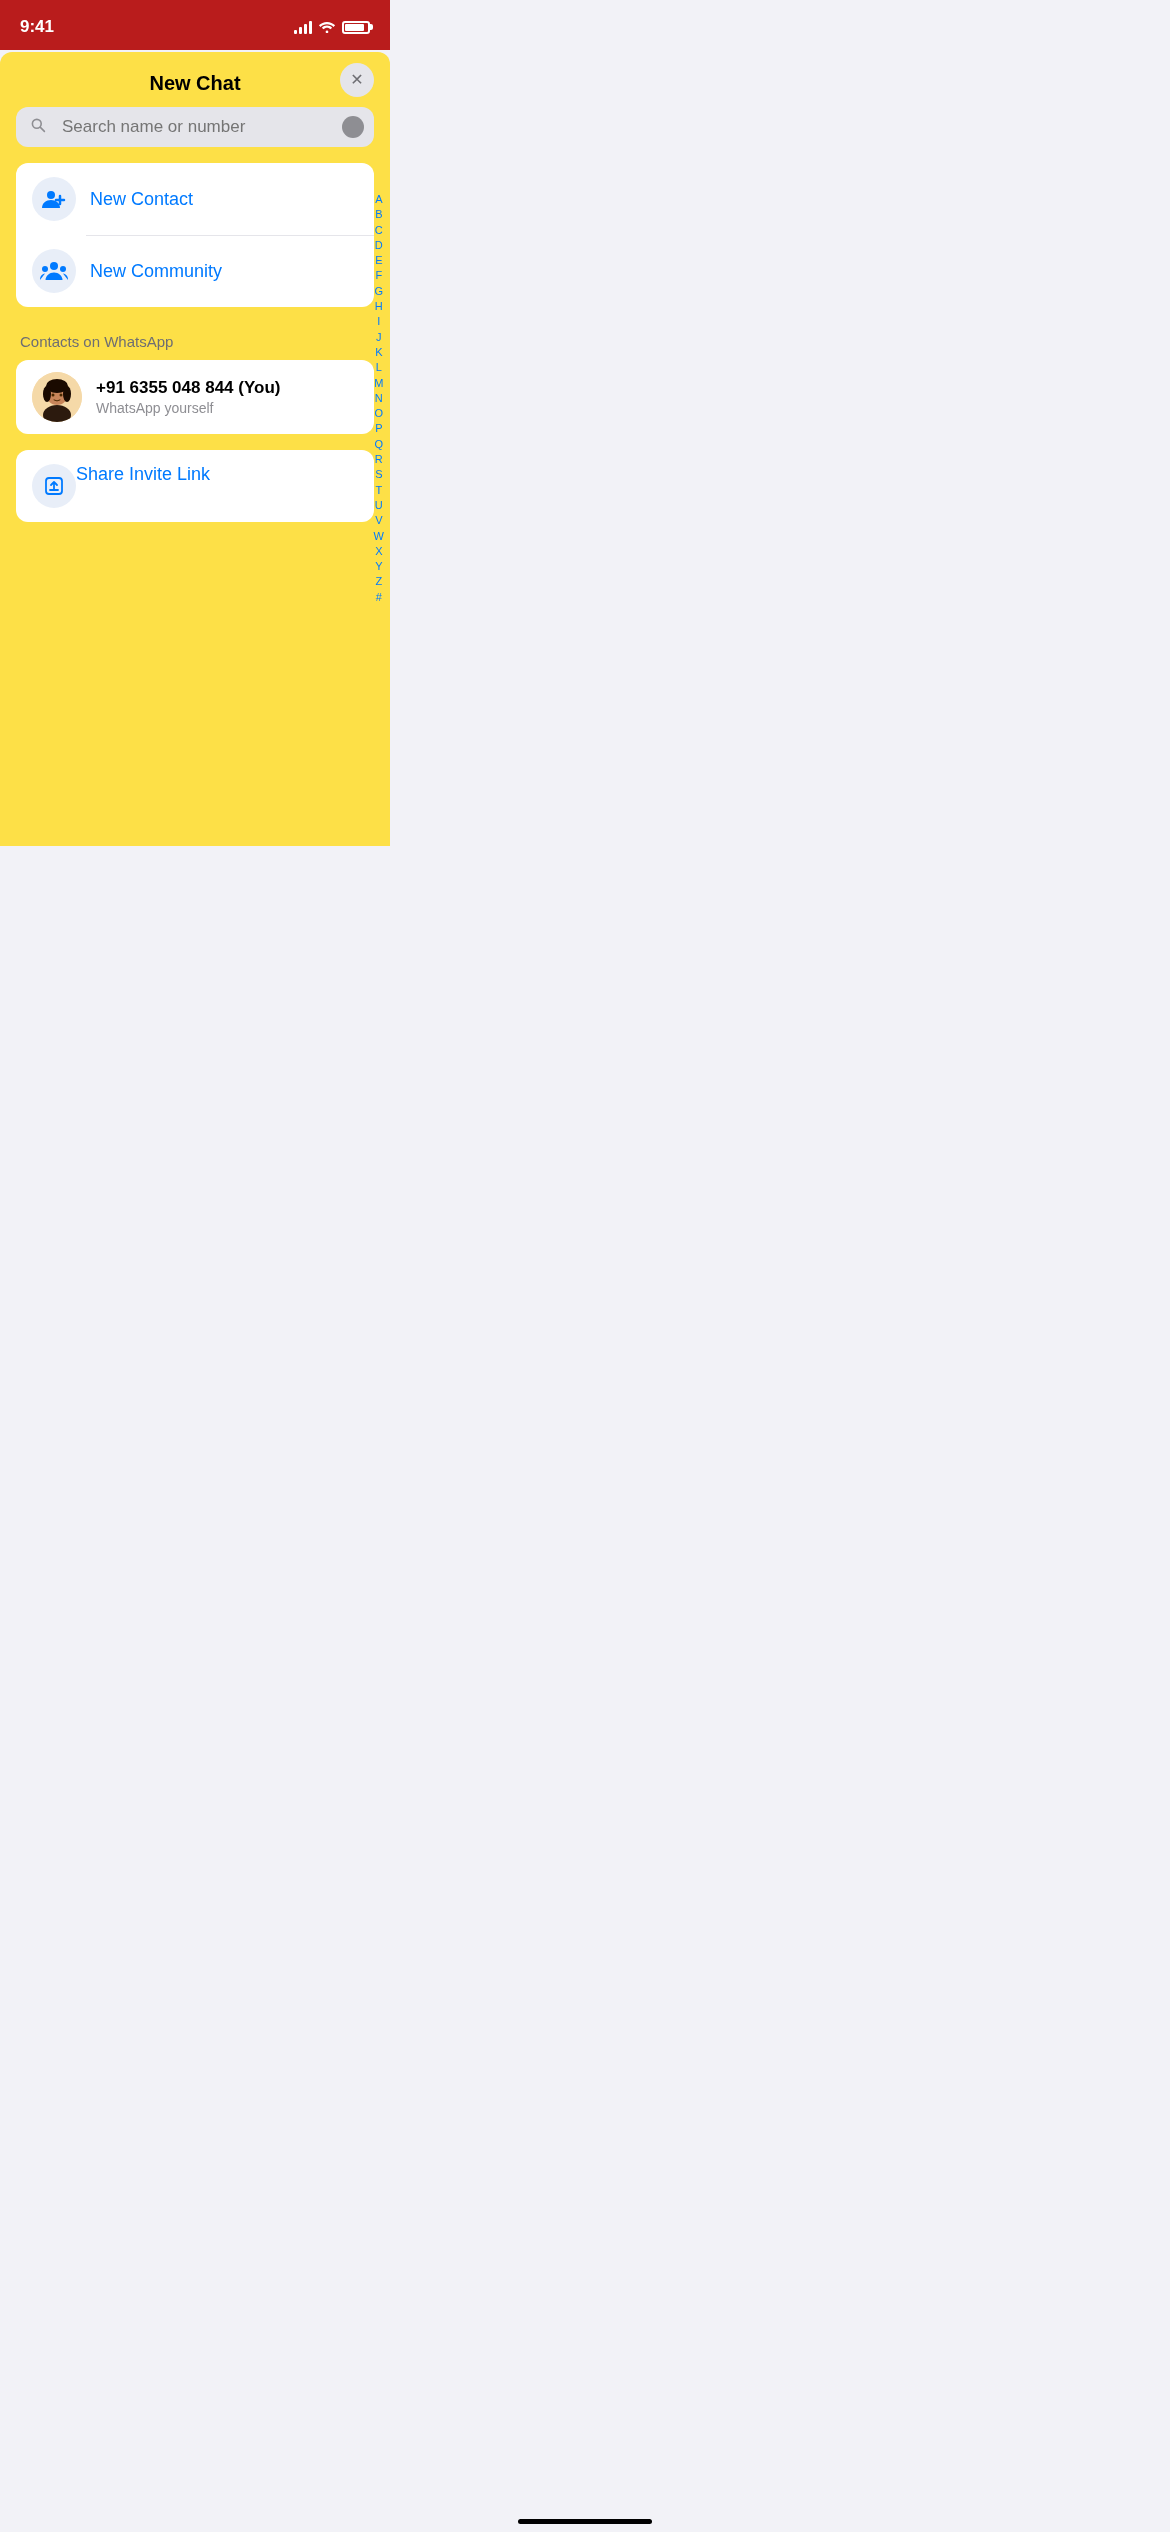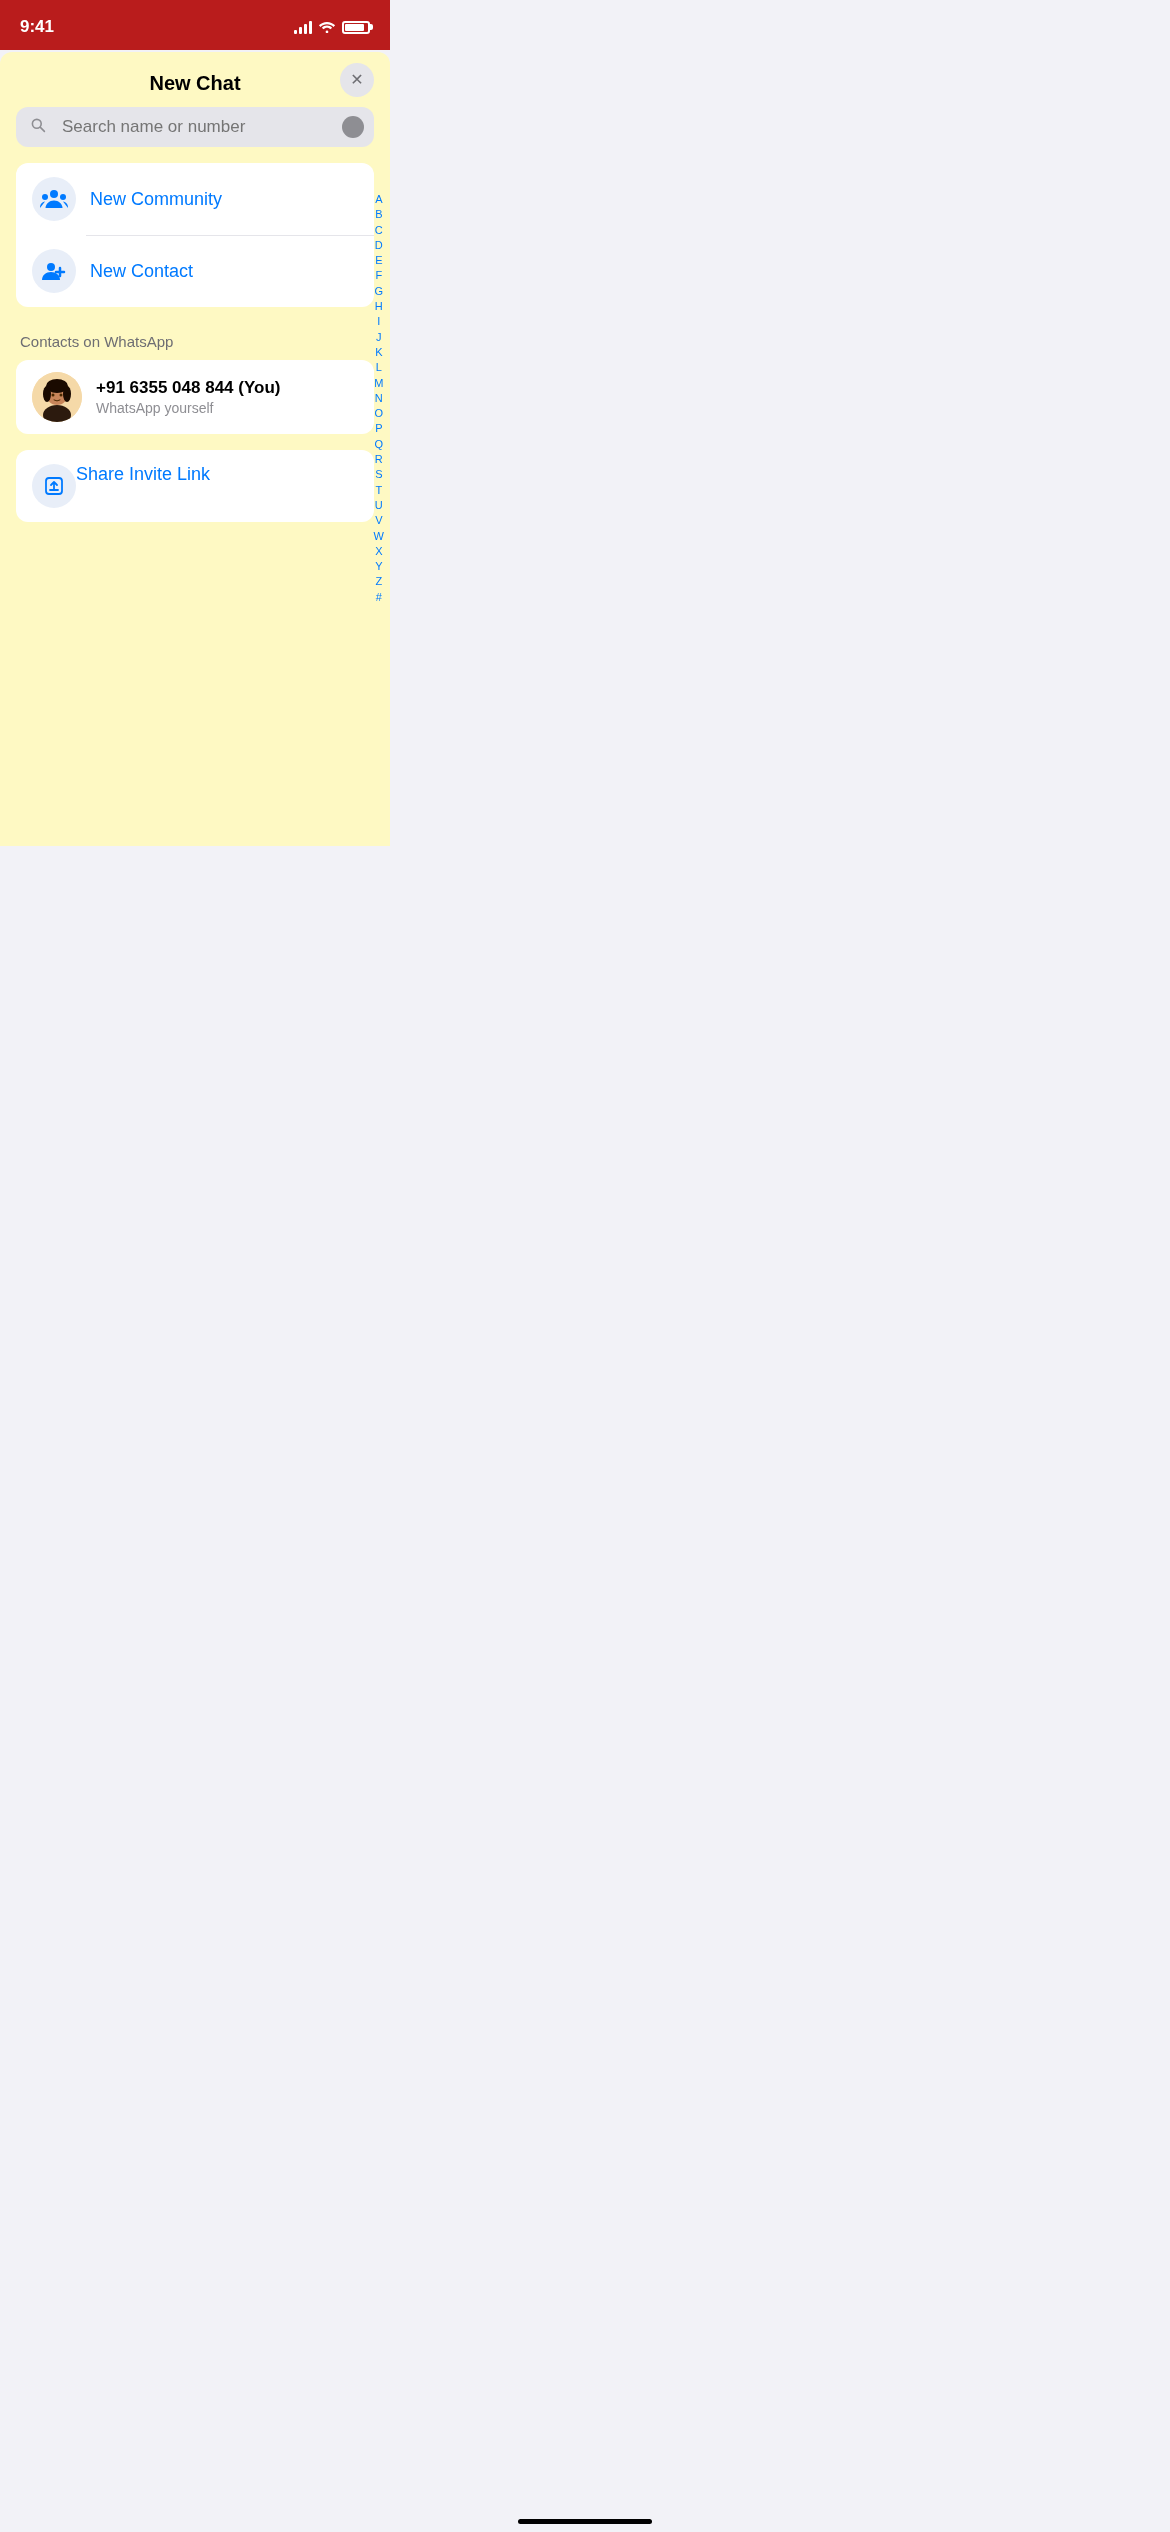--- a/index.html
+++ b/index.html
@@ -86,7 +86,7 @@
 
     
     .main-sheet {
-      background: #fef9c3;
+      background: #fde047;
       border-radius: 12px 12px 0 0;
       margin-top: 2px;
       min-height: 794px;

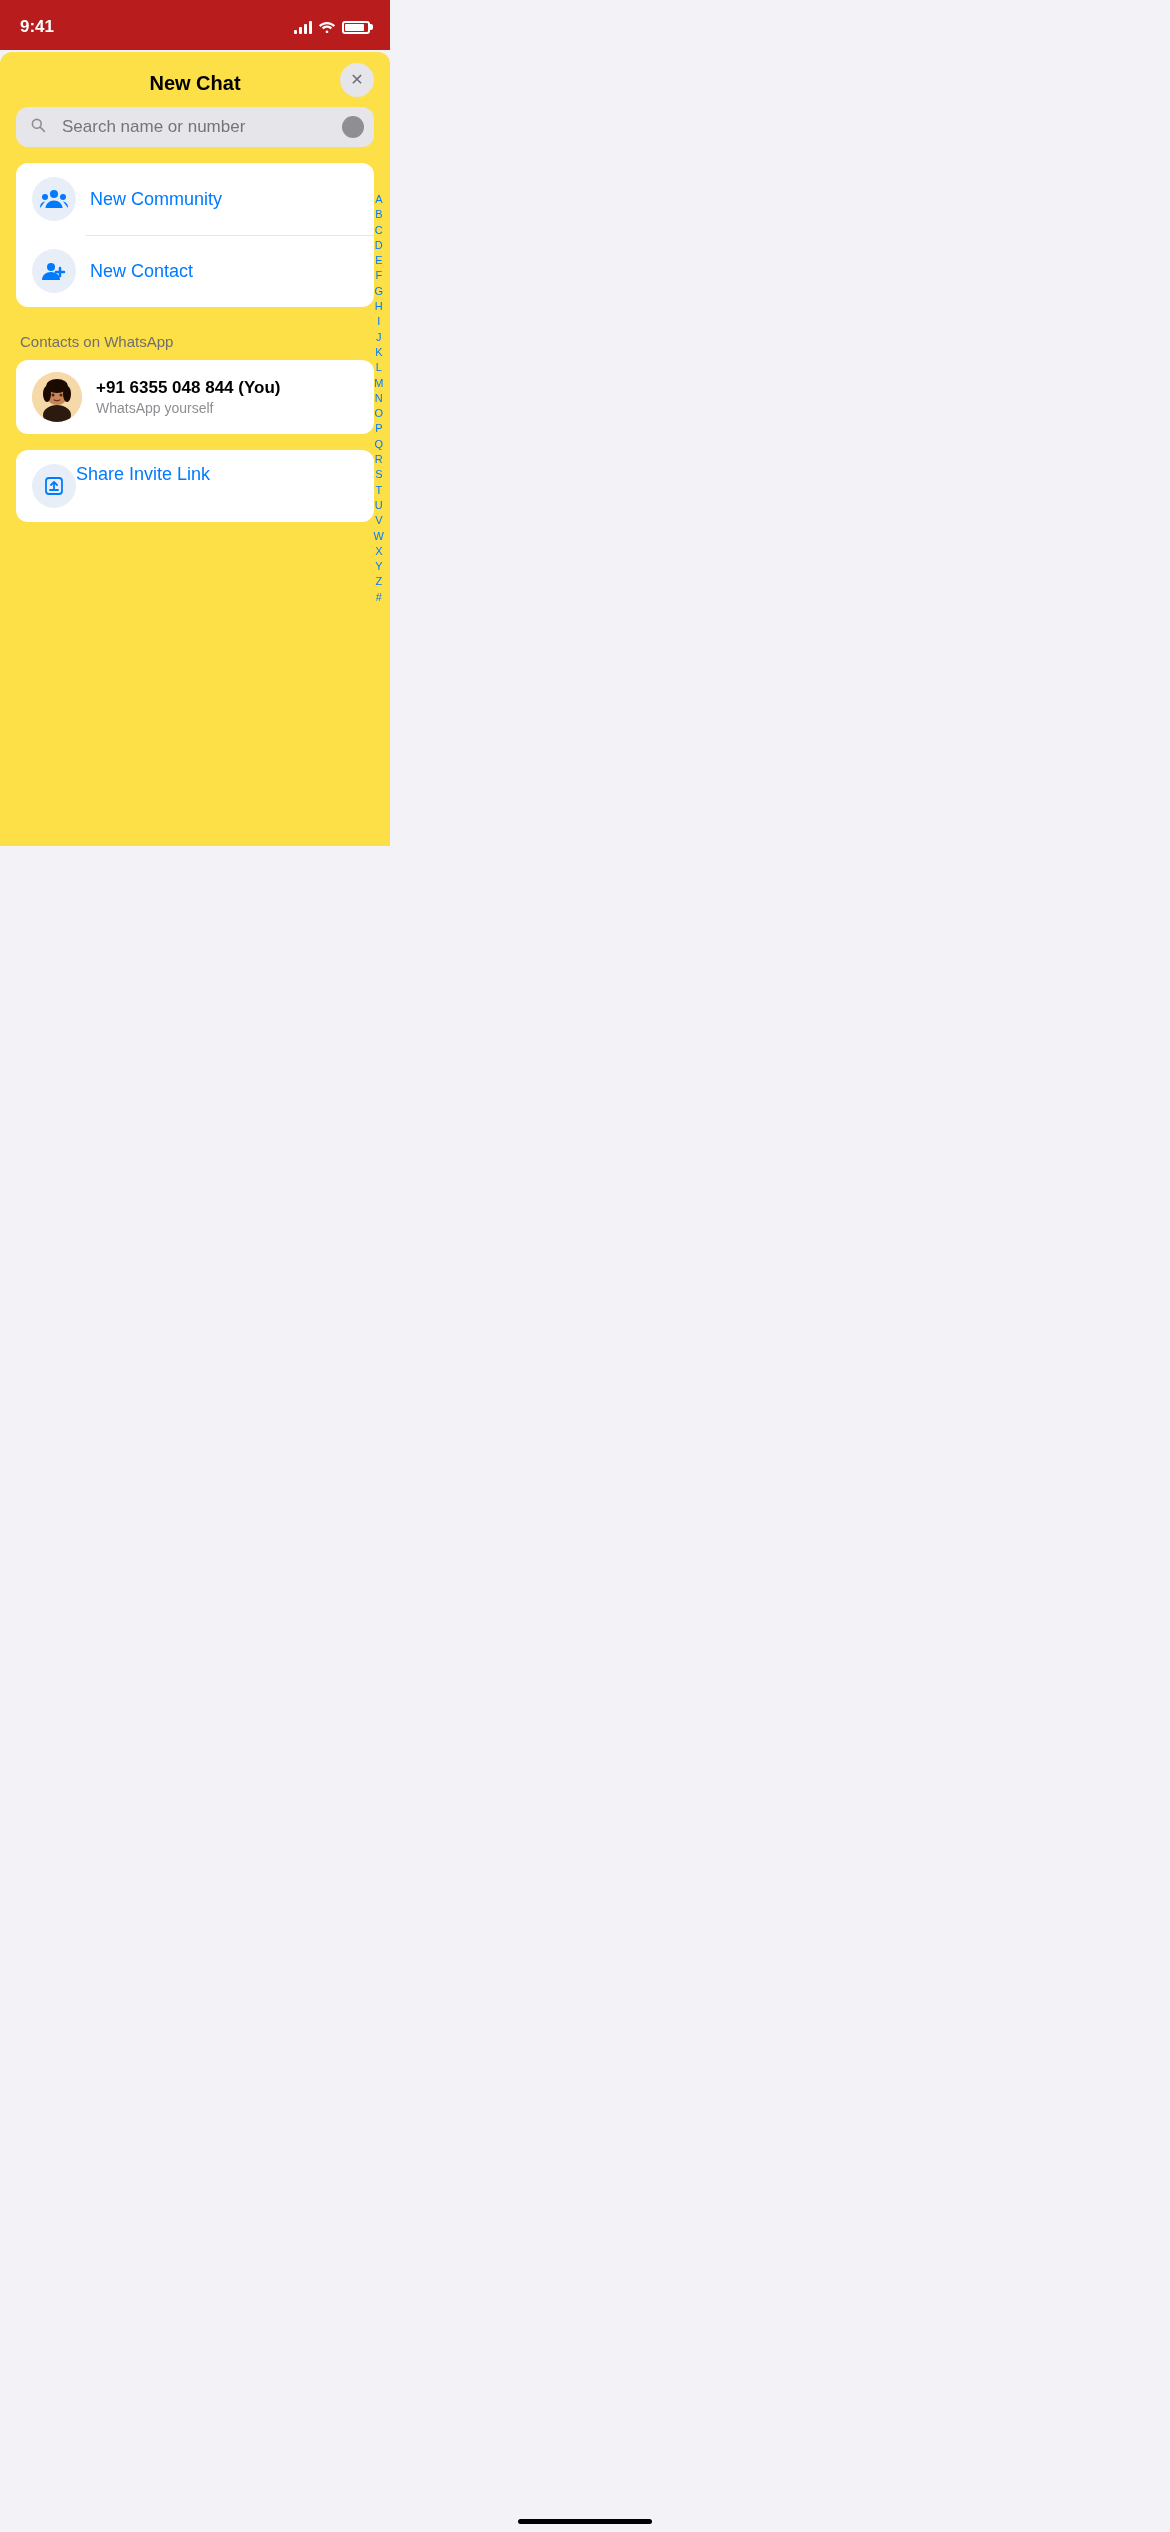--- a/index.html
+++ b/index.html
@@ -383,6 +383,18 @@
 
   <div class="action-list">
 
+
+    <div class="action-item">
+      <div class="action-icon-wrap">
+        <svg width="24" height="22" viewBox="0 0 24 22" fill="#007aff">
+          <circle cx="9" cy="7" r="4"></circle>
+          <path d="M0 20c0-5 4-8 9-8s9 3 9 8H0z"></path>
+          <line x1="18" y1="8" x2="18" y2="16" stroke="#007aff" stroke-width="2.5" stroke-linecap="round"></line>
+          <line x1="14" y1="12" x2="22" y2="12" stroke="#007aff" stroke-width="2.5" stroke-linecap="round"></line>
+        </svg>
+      </div>
+      <span class="action-label">New Contact</span>
+    </div>
 
     <div class="action-item">
       <div class="action-icon-wrap">
@@ -396,18 +408,6 @@
         </svg>
       </div>
       <span class="action-label">New Community</span>
-    </div>
-
-    <div class="action-item">
-      <div class="action-icon-wrap">
-        <svg width="24" height="22" viewBox="0 0 24 22" fill="#007aff">
-          <circle cx="9" cy="7" r="4"></circle>
-          <path d="M0 20c0-5 4-8 9-8s9 3 9 8H0z"></path>
-          <line x1="18" y1="8" x2="18" y2="16" stroke="#007aff" stroke-width="2.5" stroke-linecap="round"></line>
-          <line x1="14" y1="12" x2="22" y2="12" stroke="#007aff" stroke-width="2.5" stroke-linecap="round"></line>
-        </svg>
-      </div>
-      <span class="action-label">New Contact</span>
     </div>
 
   </div>

